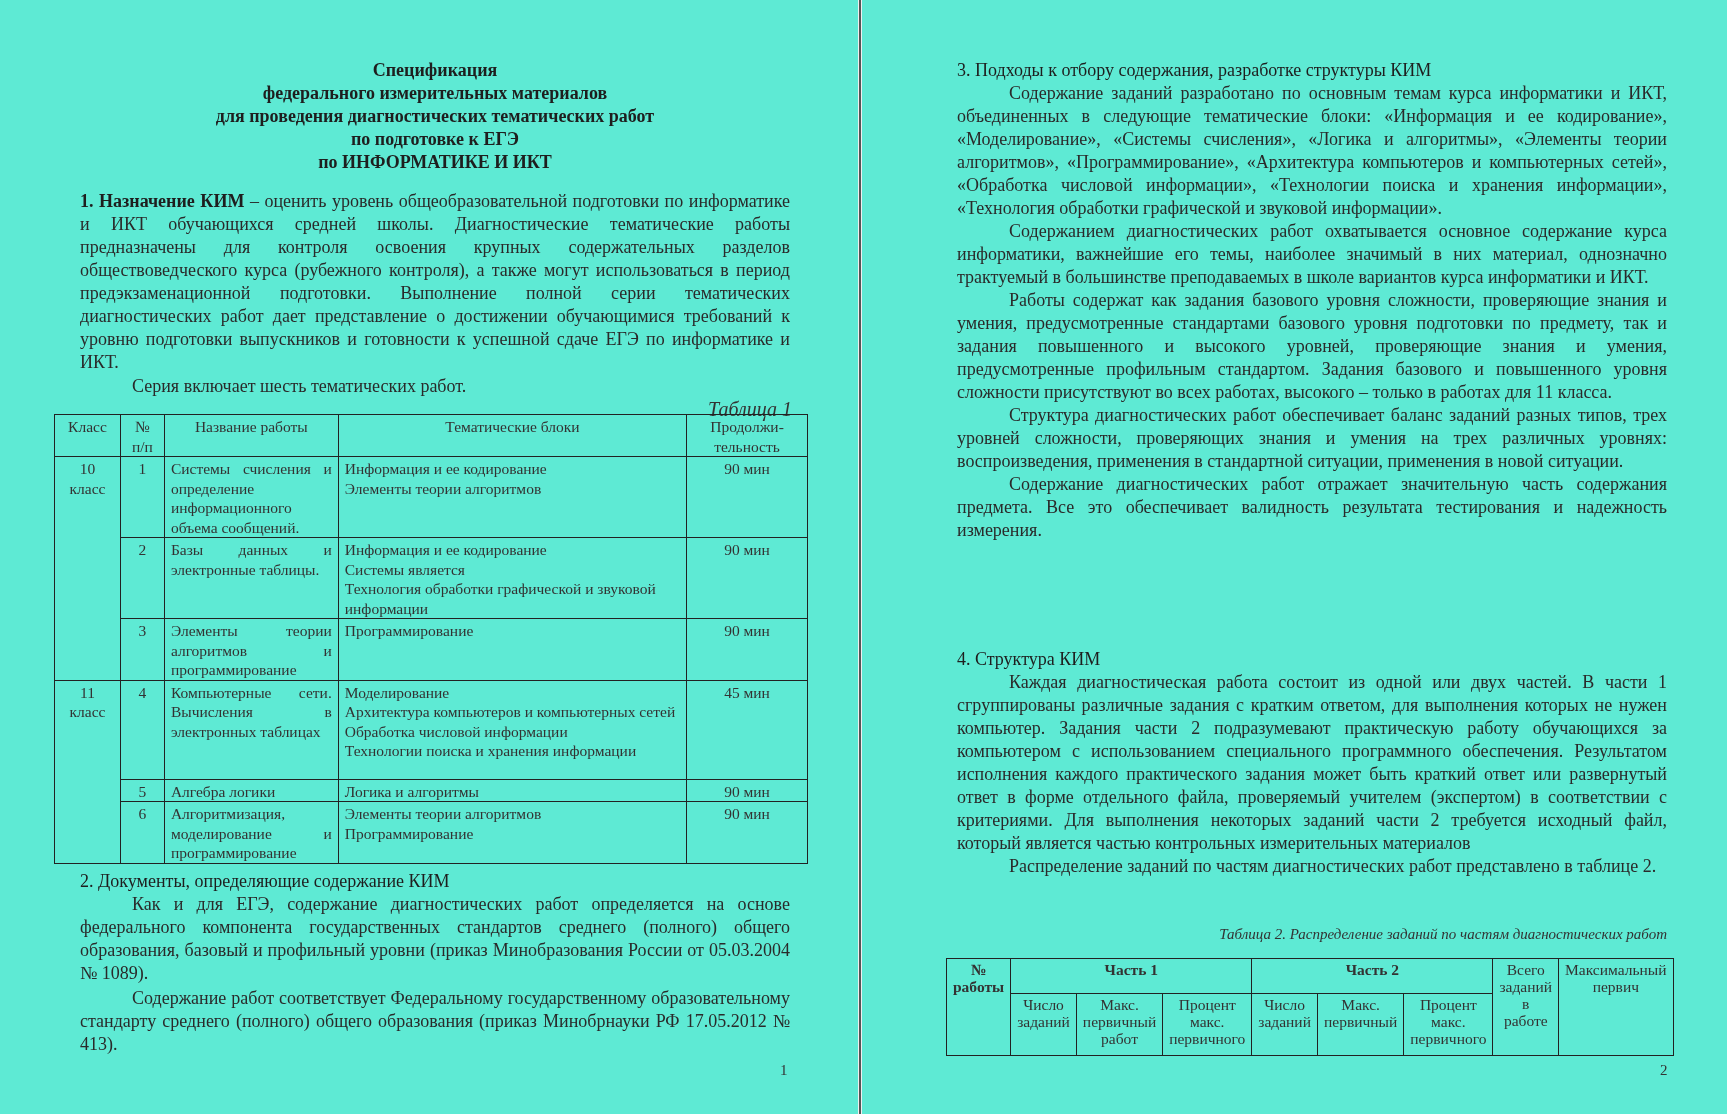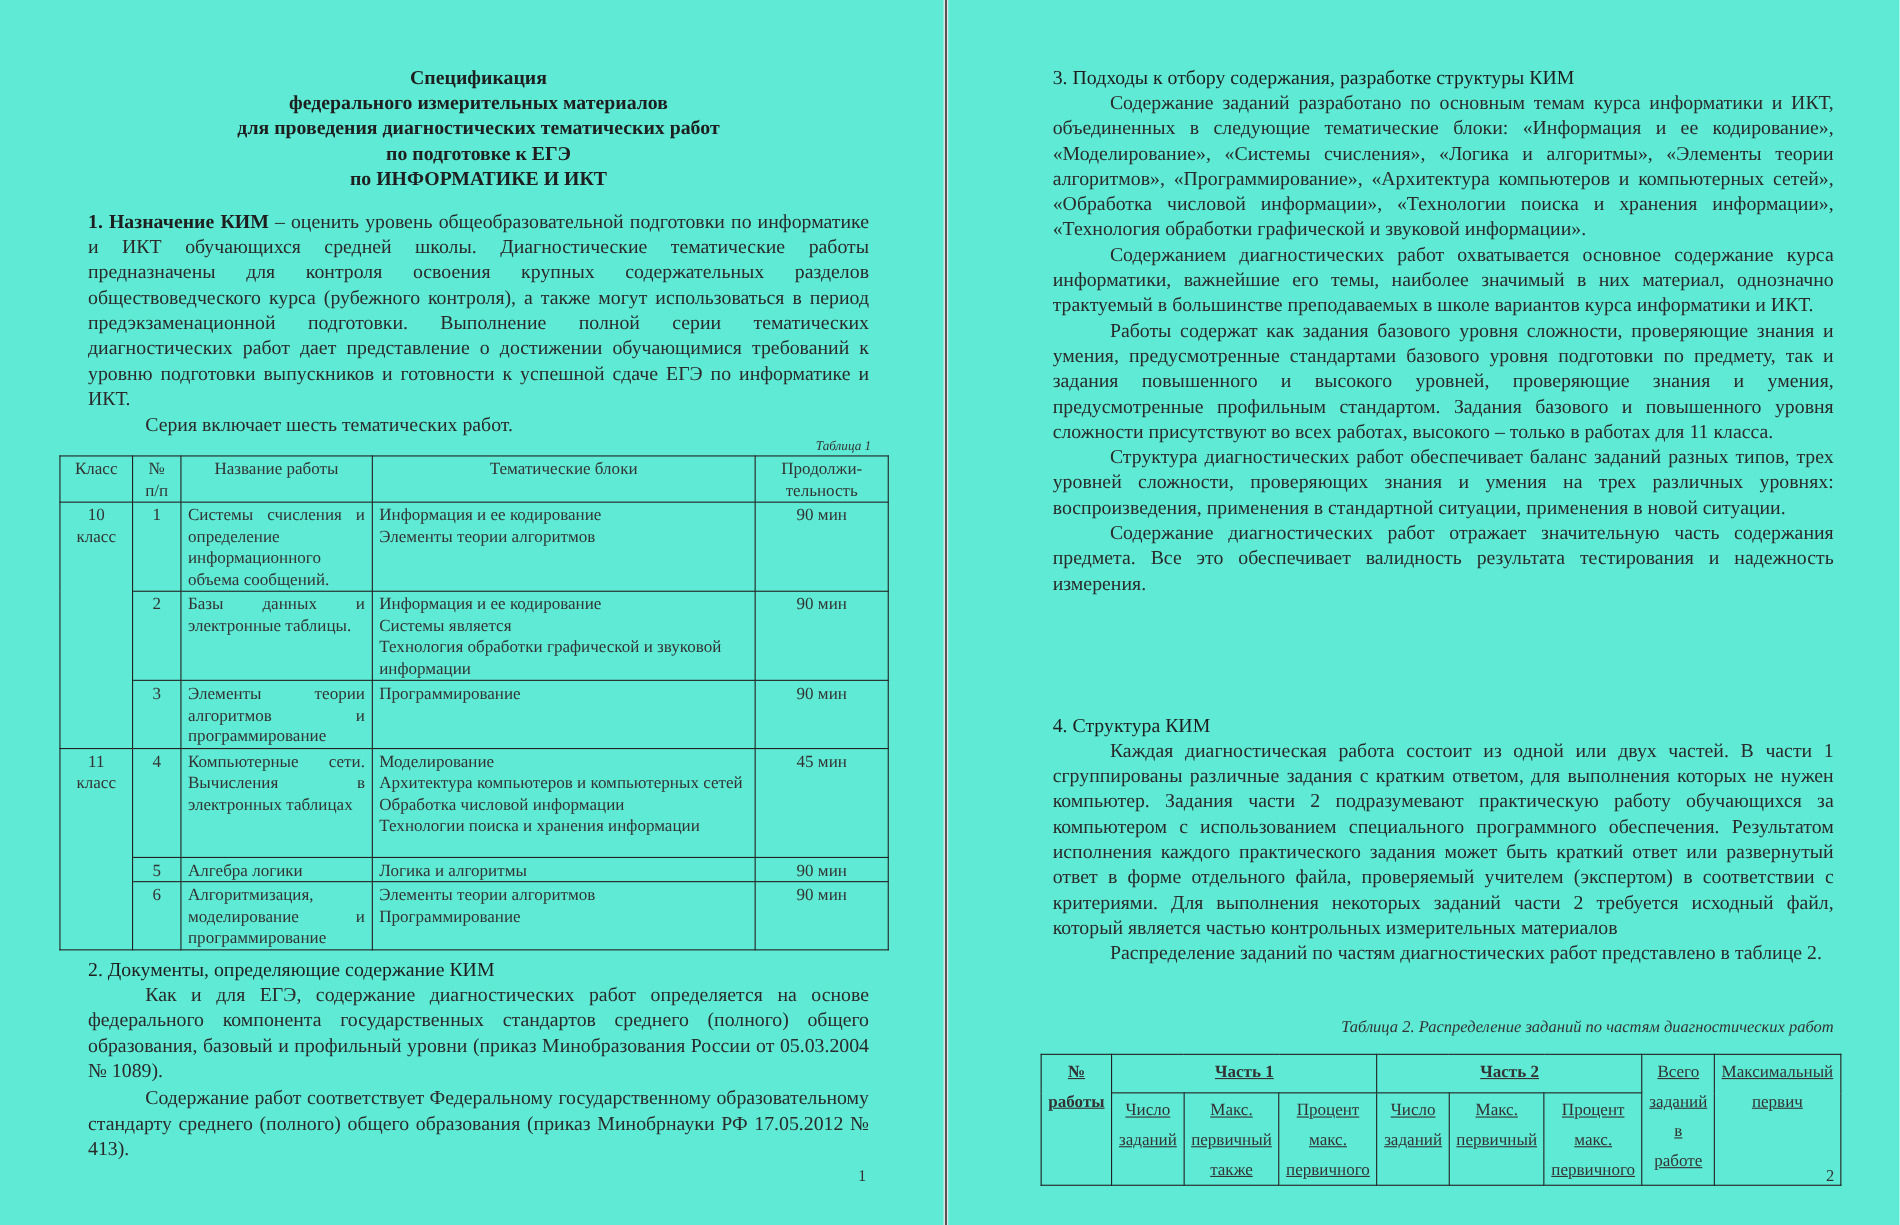--- a/index.html
+++ b/index.html
@@ -23,7 +23,7 @@
   .abs { position: absolute; }
 
   
-  .caption-right { text-align: right; font-style: italic; font-size: 12px; color: #333; }
+  .caption-right { text-align: right; font-style: italic; font-size: 20px; color: #333; }
   table.t { border-collapse: collapse; font-size: 15.5px; line-height: 19.5px; color: #333; }
   table.t td, table.t th { border: 1.5px solid #222; vertical-align: top; padding: 2px 6px 0 6px; font-weight: normal; }
   table.t th { text-align: center; }

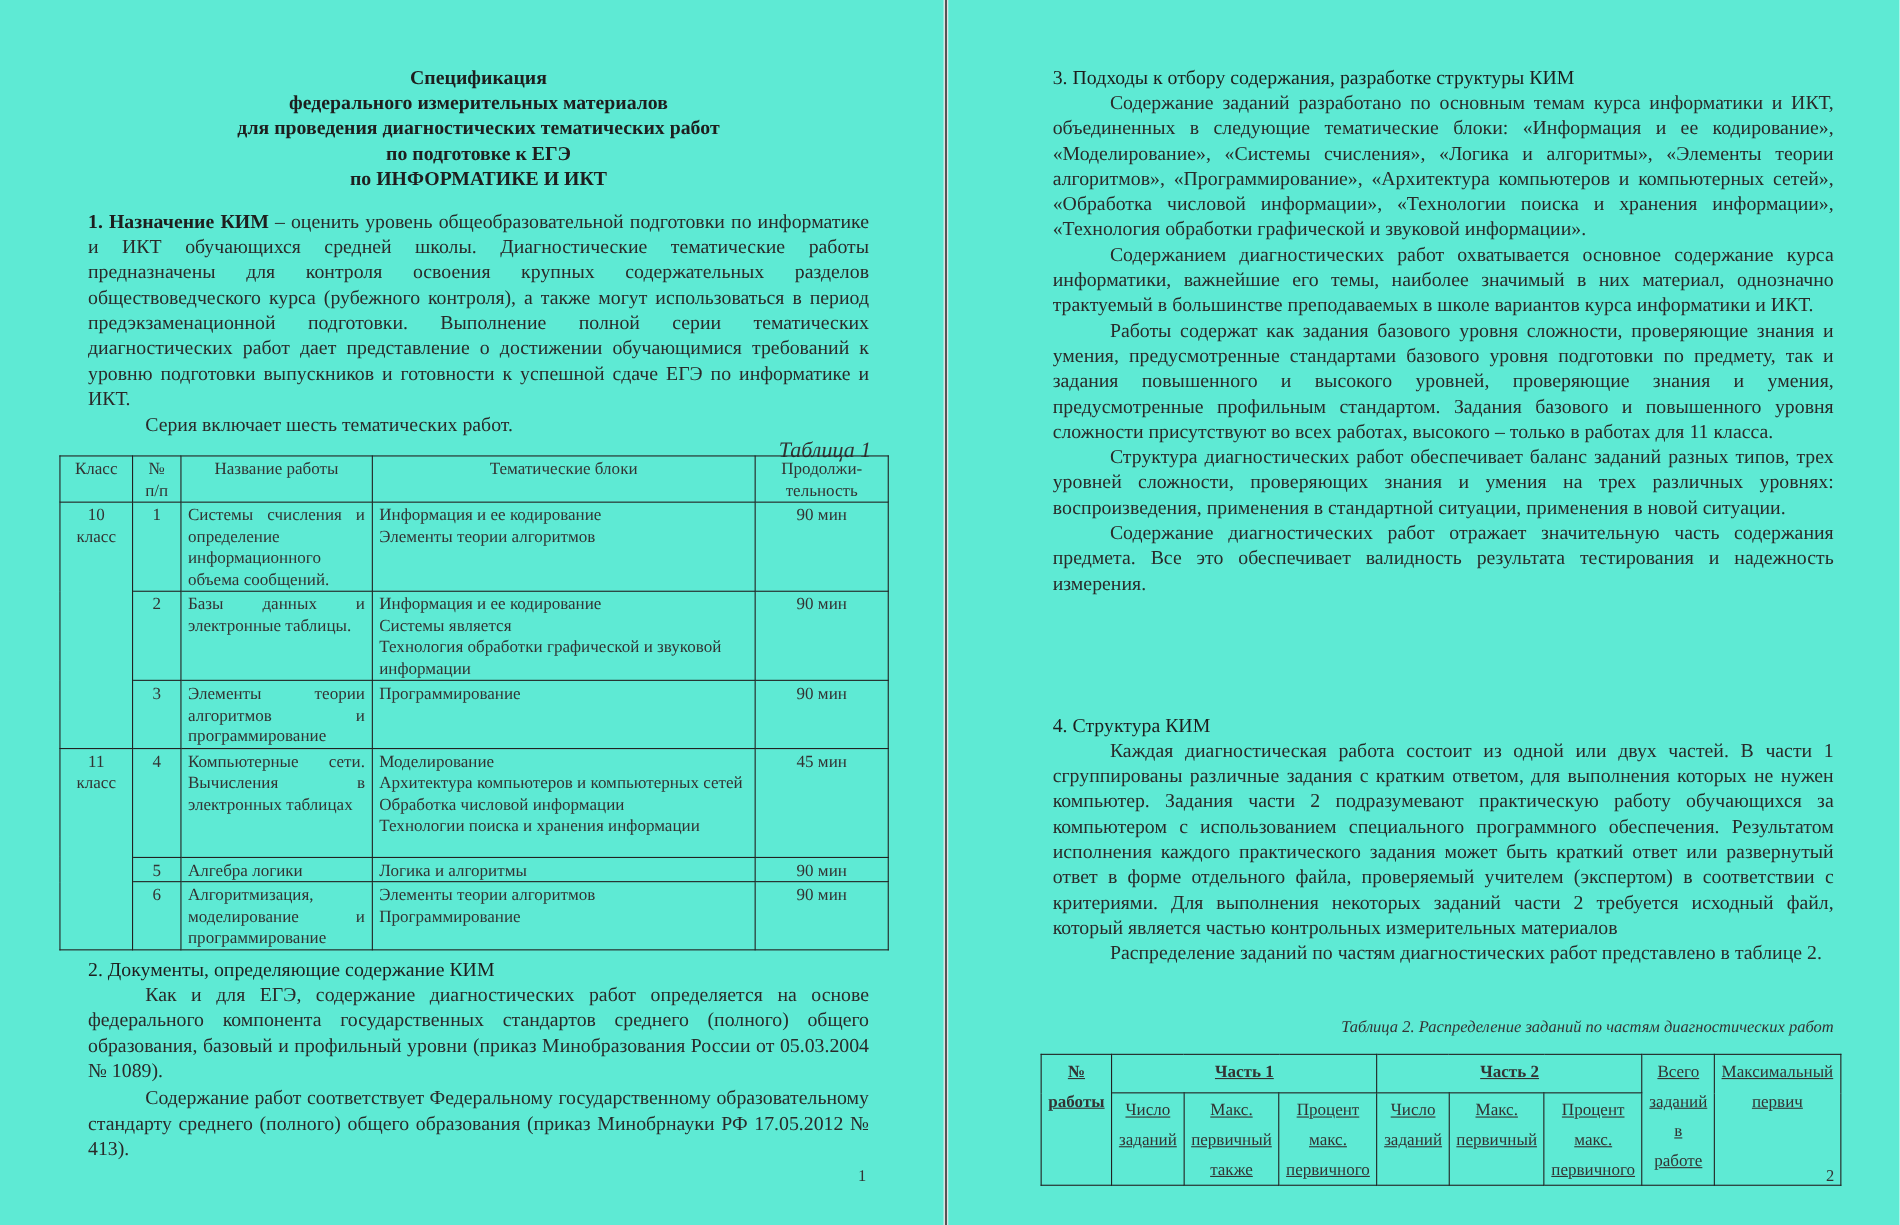--- a/index.html
+++ b/index.html
@@ -30,7 +30,7 @@
   .c { text-align: center; }
   .j { text-align: justify; }
 
-  table.t2 th { font-size: 15.5px; line-height: 27px; text-decoration: underline; }
+  table.t2 th { font-size: 15.5px; line-height: 17px; }
   .page-num { font-size: 15px; color: #333; }
 </style>
 </head>

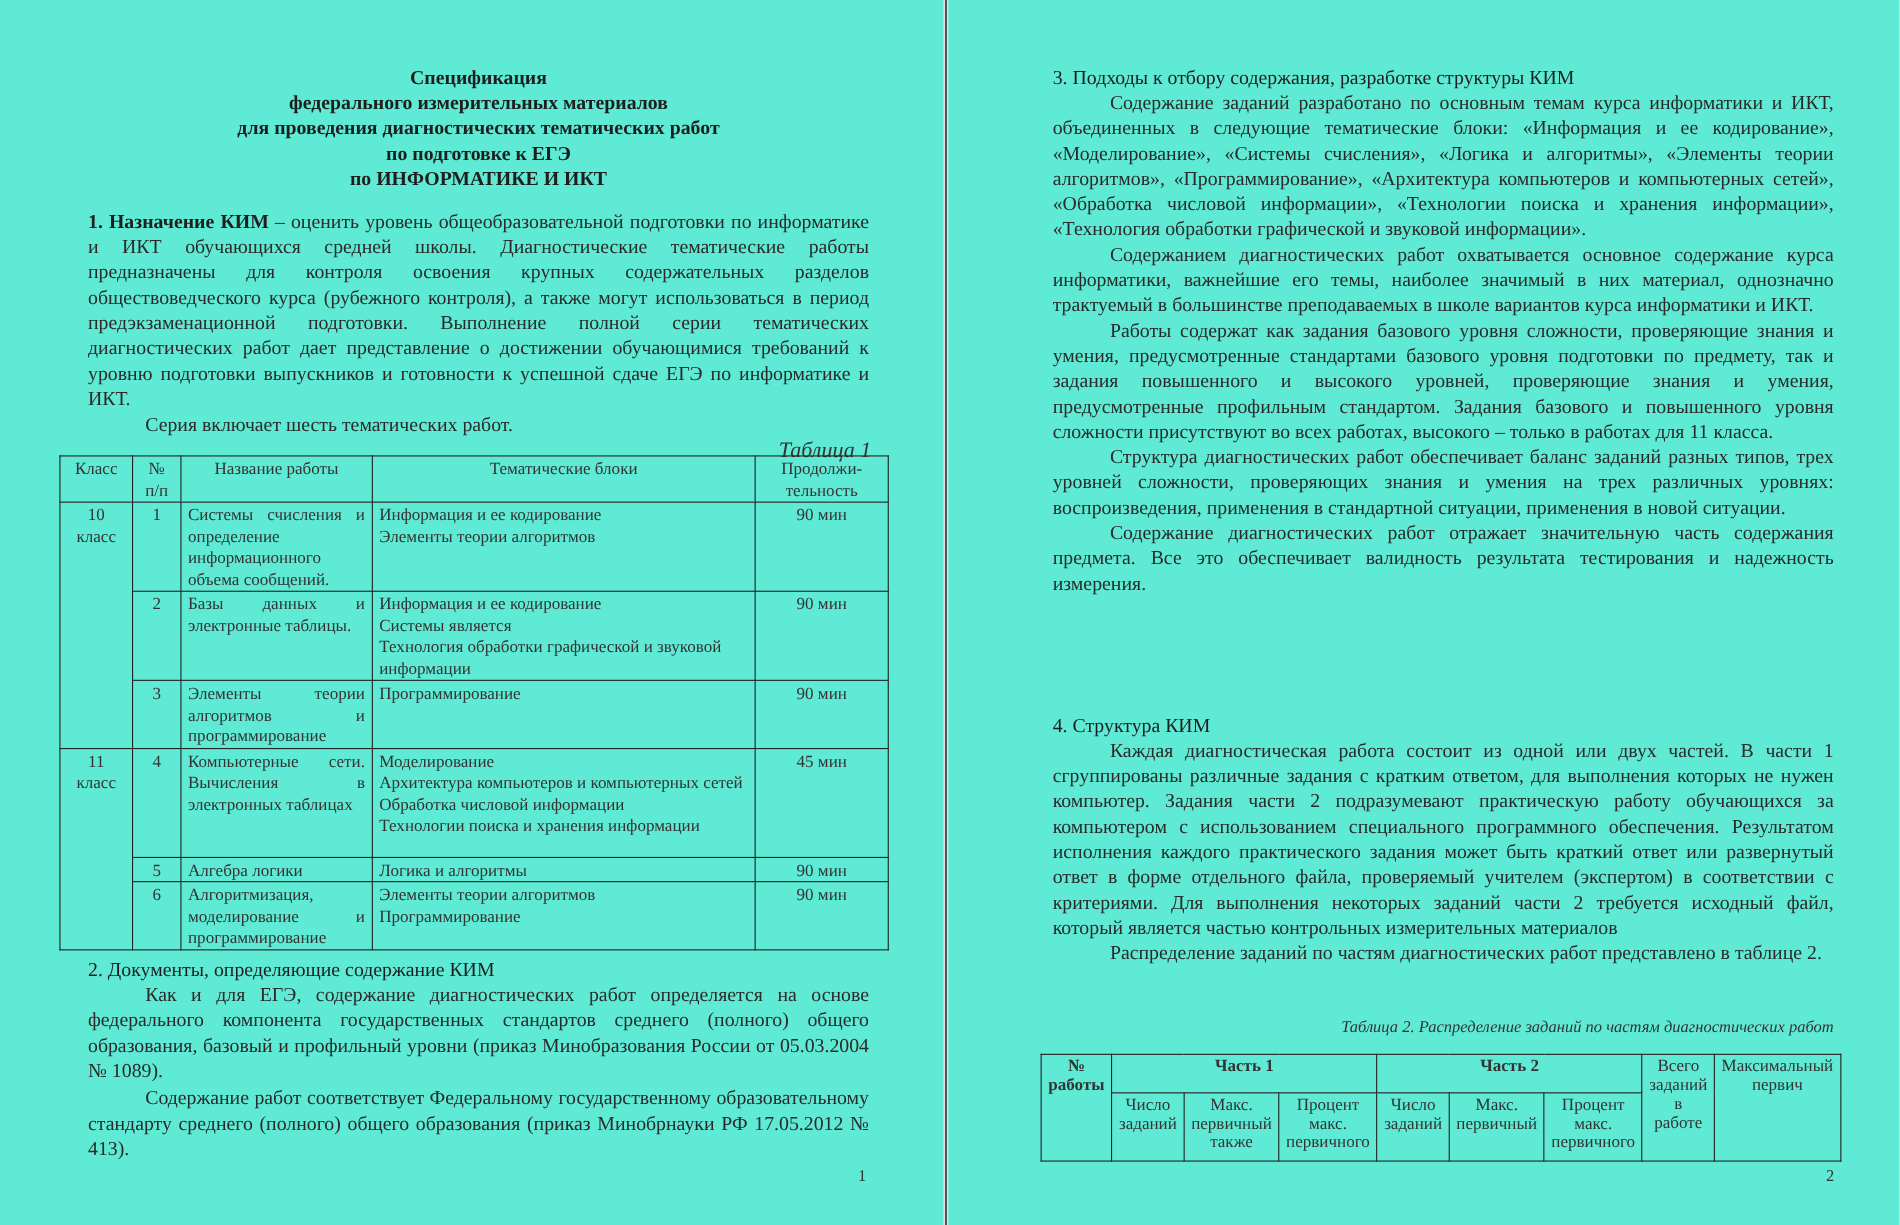--- a/index.html
+++ b/index.html
@@ -181,7 +181,7 @@
     </tr>
     <tr style="height:62px">
       <th>Число заданий</th>
-      <th>Макс. первичный также</th>
+      <th>Макс. первичный работ</th>
       <th>Процент макс. первичного</th>
       <th>Число заданий</th>
       <th>Макс. первичный</th>

